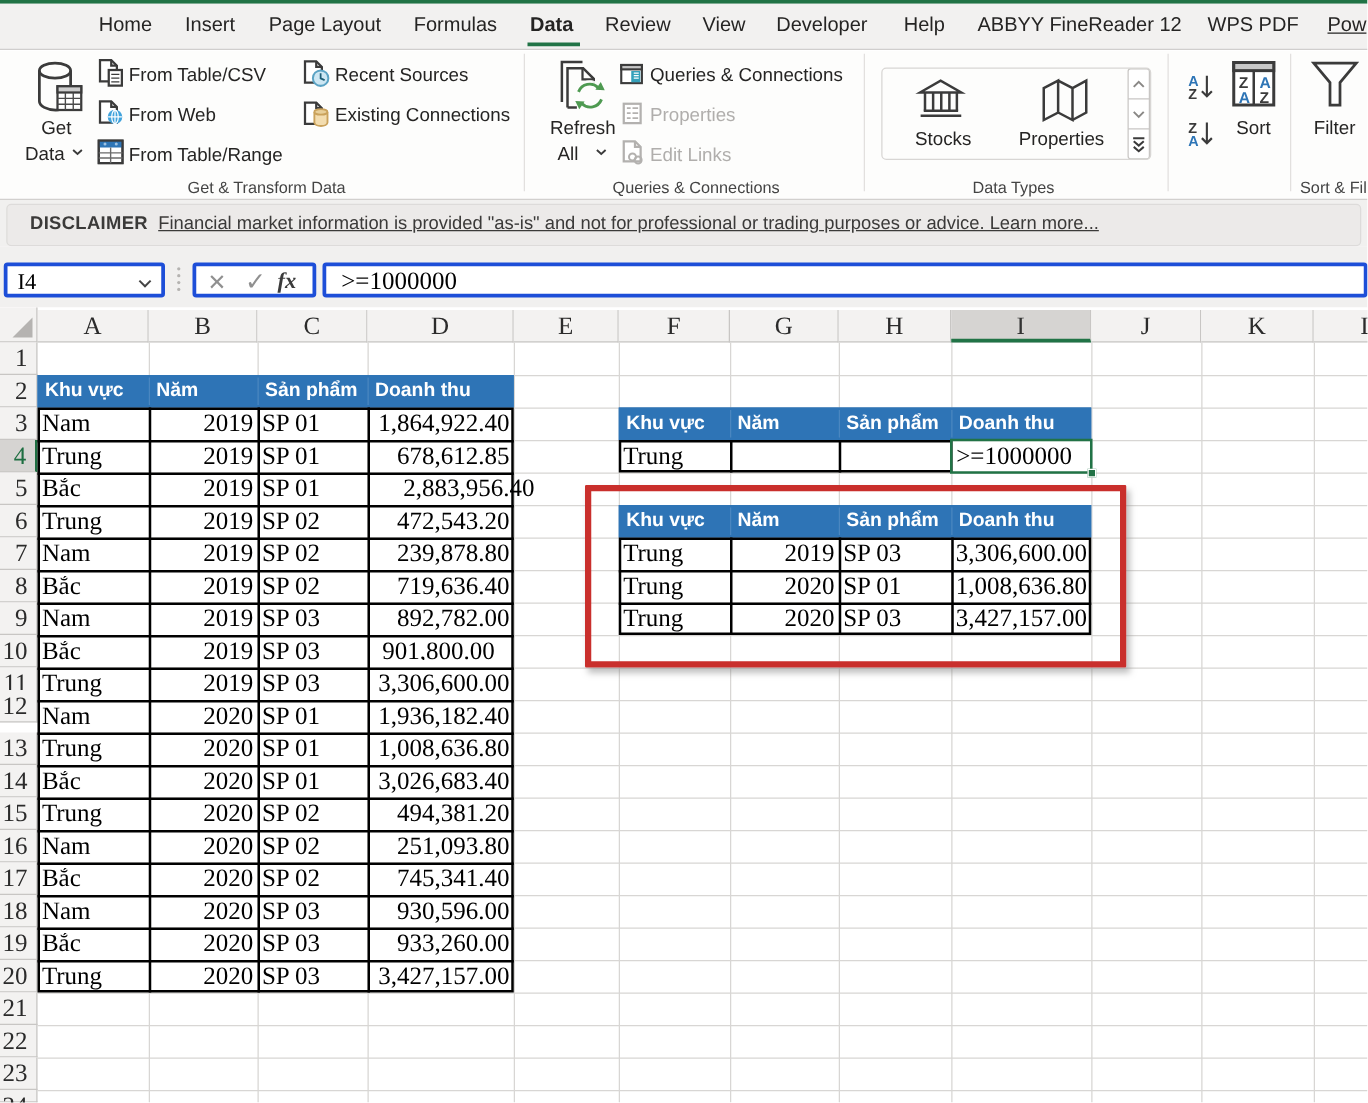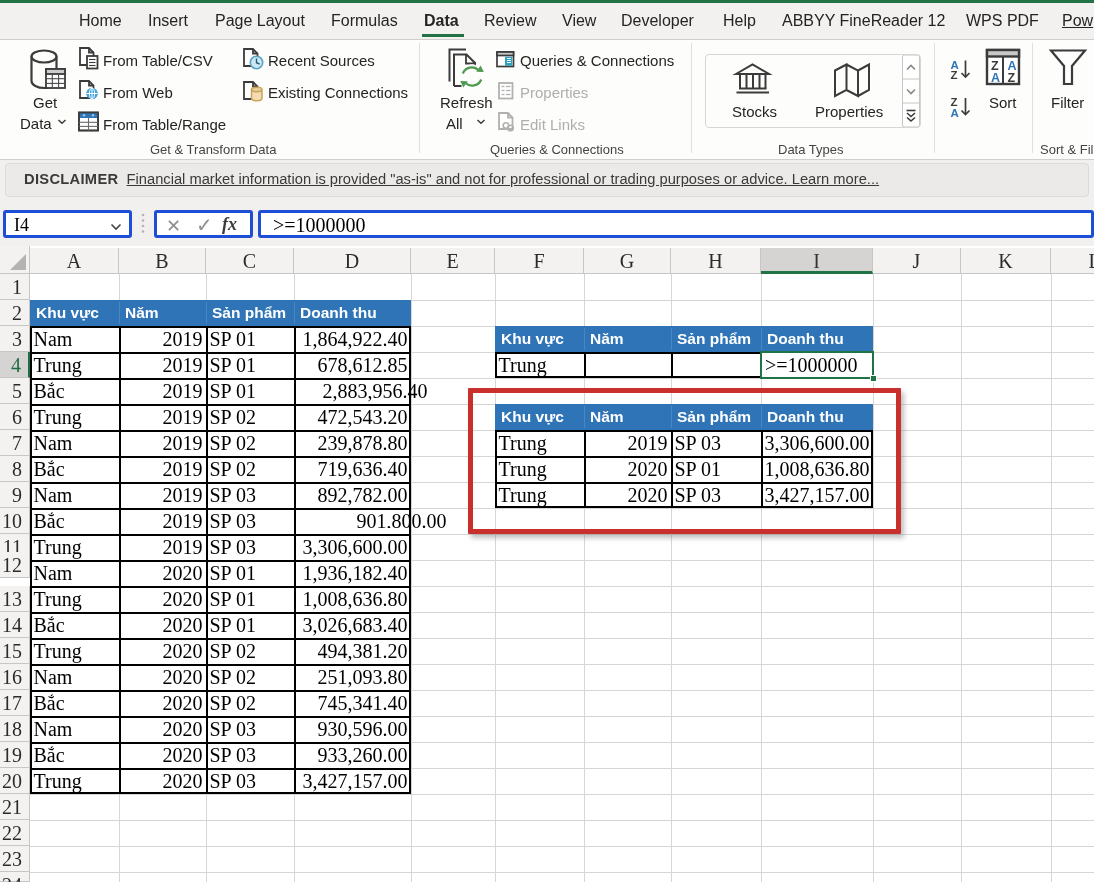--- a/index.html
+++ b/index.html
@@ -363,7 +363,7 @@
 <div class="cell" style="left:30px;top:262px;width:89px;height:26px;text-align:left;padding-left:3.5px;">Bắc</div>
 <div class="cell" style="left:119px;top:262px;width:87px;height:26px;text-align:right;padding-right:3.5px;">2019</div>
 <div class="cell" style="left:206px;top:262px;width:88px;height:26px;text-align:left;padding-left:3.5px;">SP 03</div>
-<div class="cell" style="left:294px;top:262px;width:117px;height:20px;text-align:right;padding-right:3.5px;margin-left:39px;">901,800.00</div>
+<div class="cell" style="left:294px;top:262px;width:117px;height:20px;text-align:center;padding-right:3.5px;">901,800.00</div>
 <div class="cell" style="left:30px;top:288px;width:89px;height:26px;text-align:left;padding-left:3.5px;">Trung</div>
 <div class="cell" style="left:119px;top:288px;width:87px;height:26px;text-align:right;padding-right:3.5px;">2019</div>
 <div class="cell" style="left:206px;top:288px;width:88px;height:26px;text-align:left;padding-left:3.5px;">SP 03</div>

